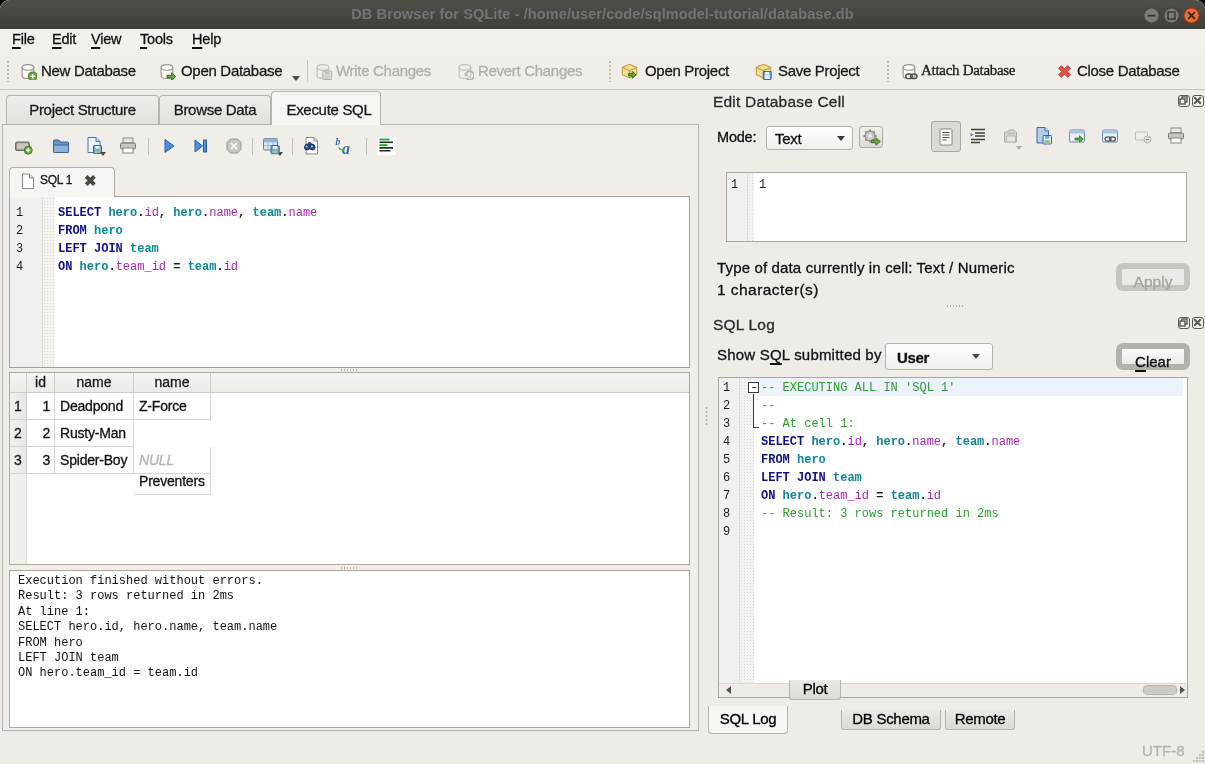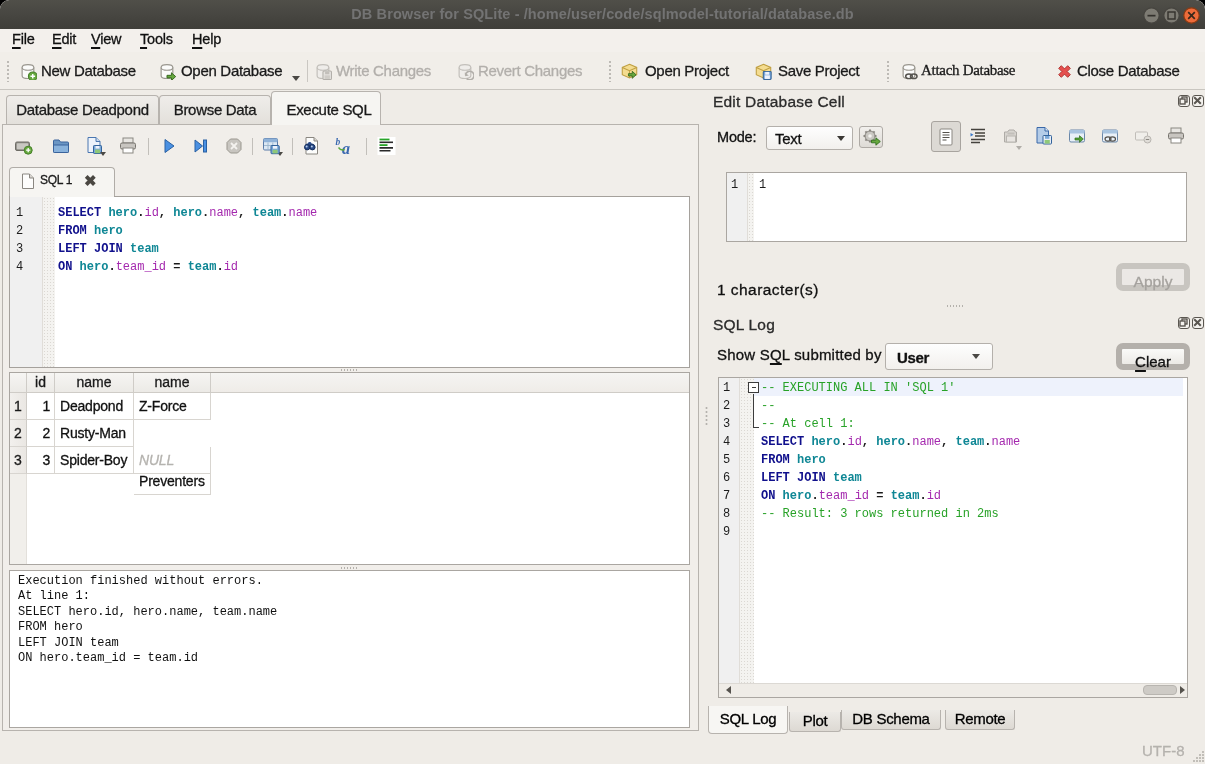--- a/index.html
+++ b/index.html
@@ -159,7 +159,7 @@
       </svg></div>
   <div class="tbtext abs" style="left:1077px;">Close Database</div>
 
-  <div class="tab abs" style="left:6px;width:153px;"><span>Database Deadpond</span></div>
+  <div class="tab abs" style="left:6px;width:153px;"><span>Project Structure</span></div>
   <div class="tab abs" style="left:159px;width:112px;"><span>Browse Data</span></div>
   <div class="tab active abs" style="left:271px;width:110px;"><span style="top:9px;left:3px;">Execute SQL</span></div>
 

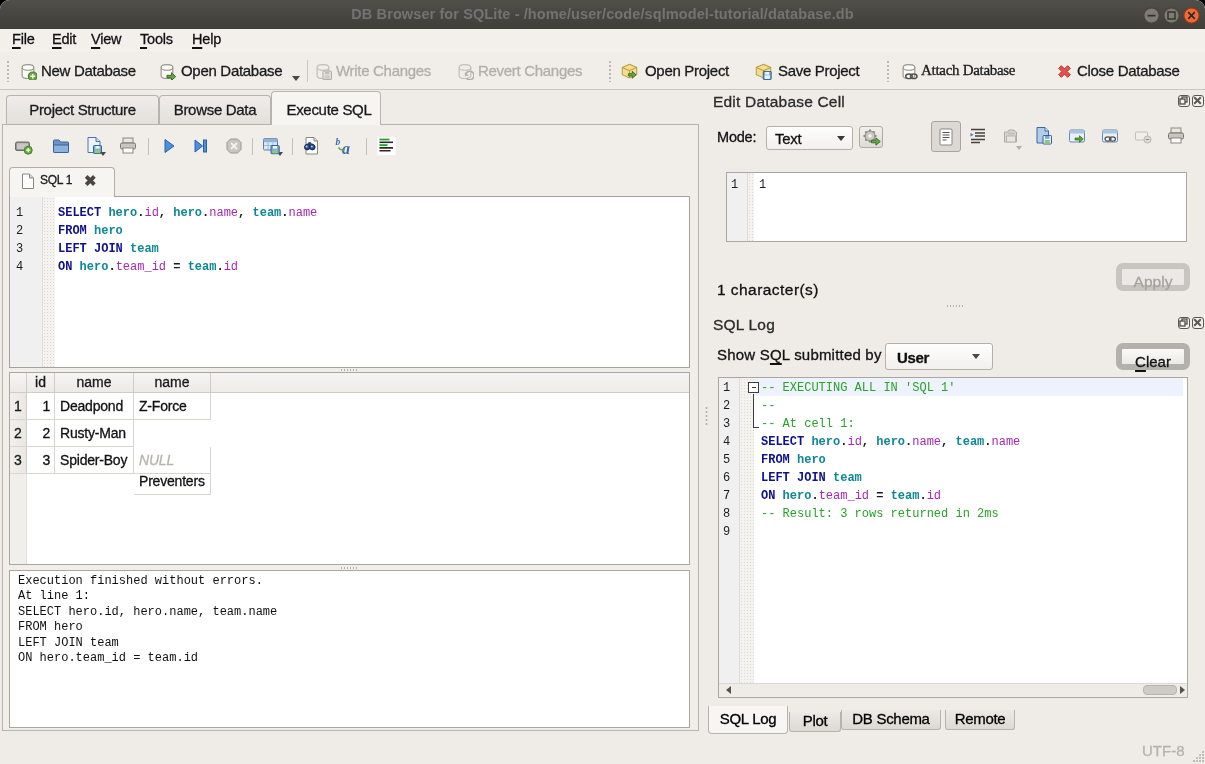--- a/index.html
+++ b/index.html
@@ -389,6 +389,7 @@
   <div class="abs mono" style="left:731px;top:178px;font-size:12px;color:#1c1c1c;">1</div>
   <div class="abs mono" style="left:759px;top:178px;font-size:12px;color:#1c1c1c;">1</div>
 
+  <div class="abs uilabel" style="left:717px;top:259px;font-size:15px;color:#111;letter-spacing:0.15px;">Type of data currently in cell: Text / Numeric</div>
   <div class="abs uilabel" style="left:717px;top:281px;font-size:15.5px;color:#111;letter-spacing:0.45px;">1 character(s)</div>
   <div class="btn abs" style="left:1116px;top:263px;width:74px;height:28px;background:#ebe8e5;border-color:#c8c5c0;color:#a5a29e;font-size:15.5px;line-height:26px;">Apply</div>
 

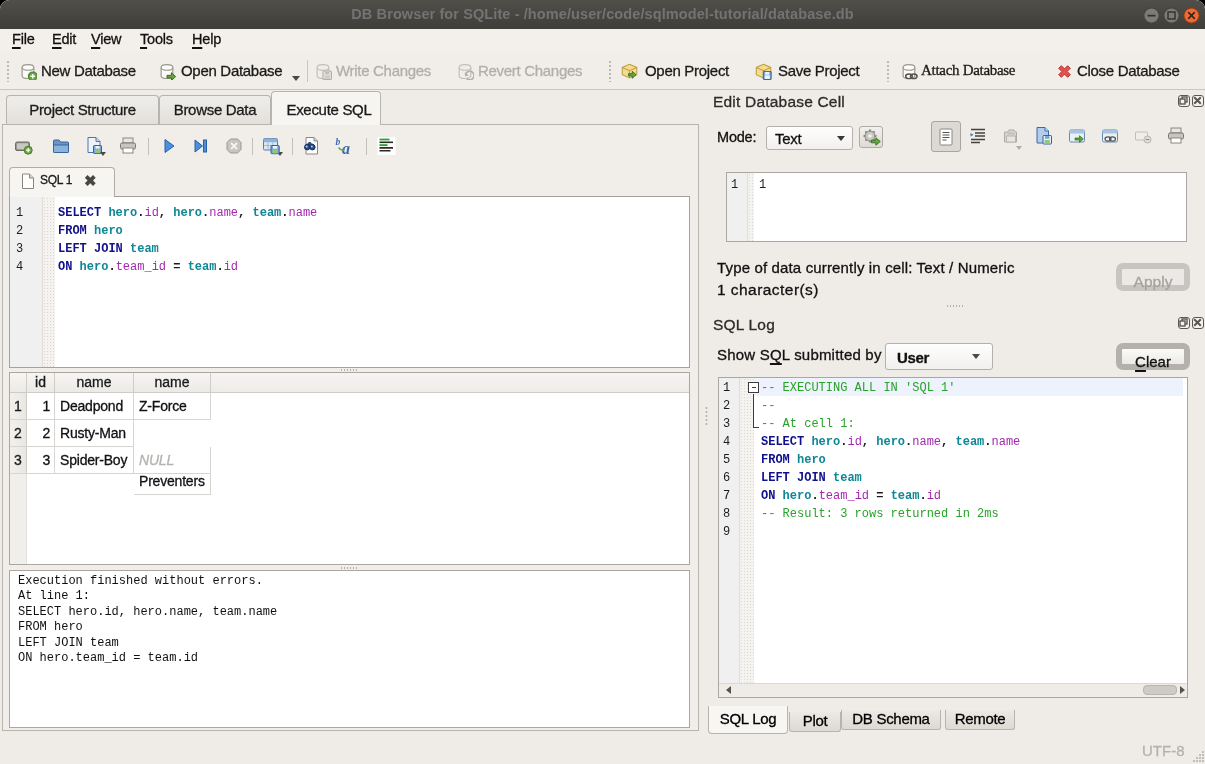--- a/index.html
+++ b/index.html
@@ -282,6 +282,7 @@
   <div class="box abs" style="left:9px;top:570px;width:681px;height:158px;border-color:#aaa6a1;"></div>
   <div class="abs" style="left:18px;top:574px;">
     <div class="msgln">Execution finished without errors.</div>
+    <div class="msgln">Result: 3 rows returned in 2ms</div>
     <div class="msgln">At line 1:</div>
     <div class="msgln">SELECT hero.id, hero.name, team.name</div>
     <div class="msgln">FROM hero</div>

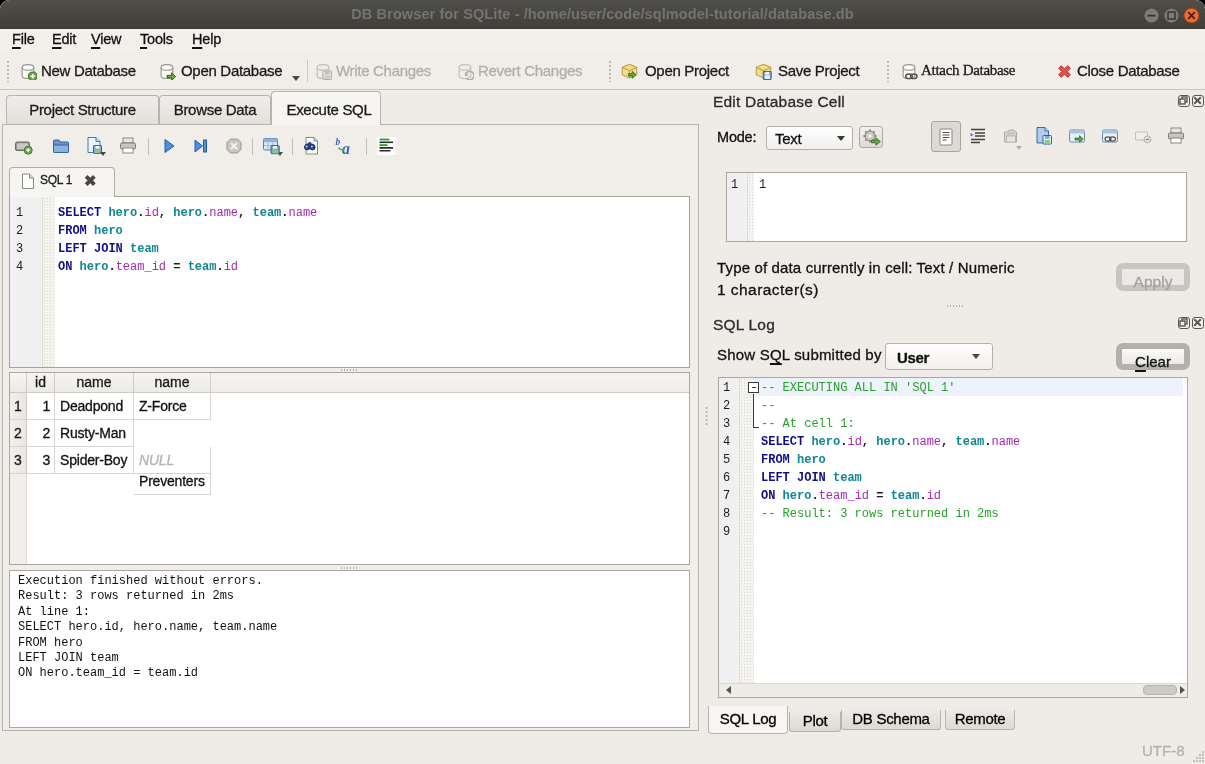--- a/index.html
+++ b/index.html
@@ -443,7 +443,7 @@
   <div class="abs" style="left:1143px;top:685px;width:34px;height:10px;background:#cecbc6;border-radius:4px;border:1px solid #b8b5b0;"></div>
 
   <div class="abs" style="left:708px;top:706px;width:80px;height:28px;background:#f7f6f3;border:1px solid #b7b3ae;border-top:none;border-radius:0 0 4px 4px;font-size:15px;letter-spacing:-0.3px;text-align:center;line-height:26px;-webkit-text-stroke-width:0.3px;">SQL Log</div>
-  <div class="abs" style="left:789px;top:712px;width:52px;height:20px;background:linear-gradient(180deg,#eceae6,#ddd9d3);border:1px solid #b7b3ae;border-top:none;border-radius:0 0 3px 3px;font-size:15px;letter-spacing:-0.3px;text-align:center;line-height:17px;-webkit-text-stroke-width:0.3px;">Plot</div>
+  <div class="abs" style="left:789px;top:680px;width:52px;height:20px;background:linear-gradient(180deg,#eceae6,#ddd9d3);border:1px solid #b7b3ae;border-top:none;border-radius:0 0 3px 3px;font-size:15px;letter-spacing:-0.3px;text-align:center;line-height:17px;-webkit-text-stroke-width:0.3px;">Plot</div>
   <div class="abs" style="left:841px;top:710px;width:100px;height:20px;background:linear-gradient(180deg,#eceae6,#ddd9d3);border:1px solid #b7b3ae;border-top:none;border-radius:0 0 3px 3px;font-size:15px;letter-spacing:-0.3px;text-align:center;line-height:17px;-webkit-text-stroke-width:0.3px;">DB Schema</div>
   <div class="abs" style="left:945px;top:710px;width:70px;height:20px;background:linear-gradient(180deg,#eceae6,#ddd9d3);border:1px solid #b7b3ae;border-top:none;border-radius:0 0 3px 3px;font-size:15px;letter-spacing:-0.3px;text-align:center;line-height:17px;-webkit-text-stroke-width:0.3px;">Remote</div>
 

